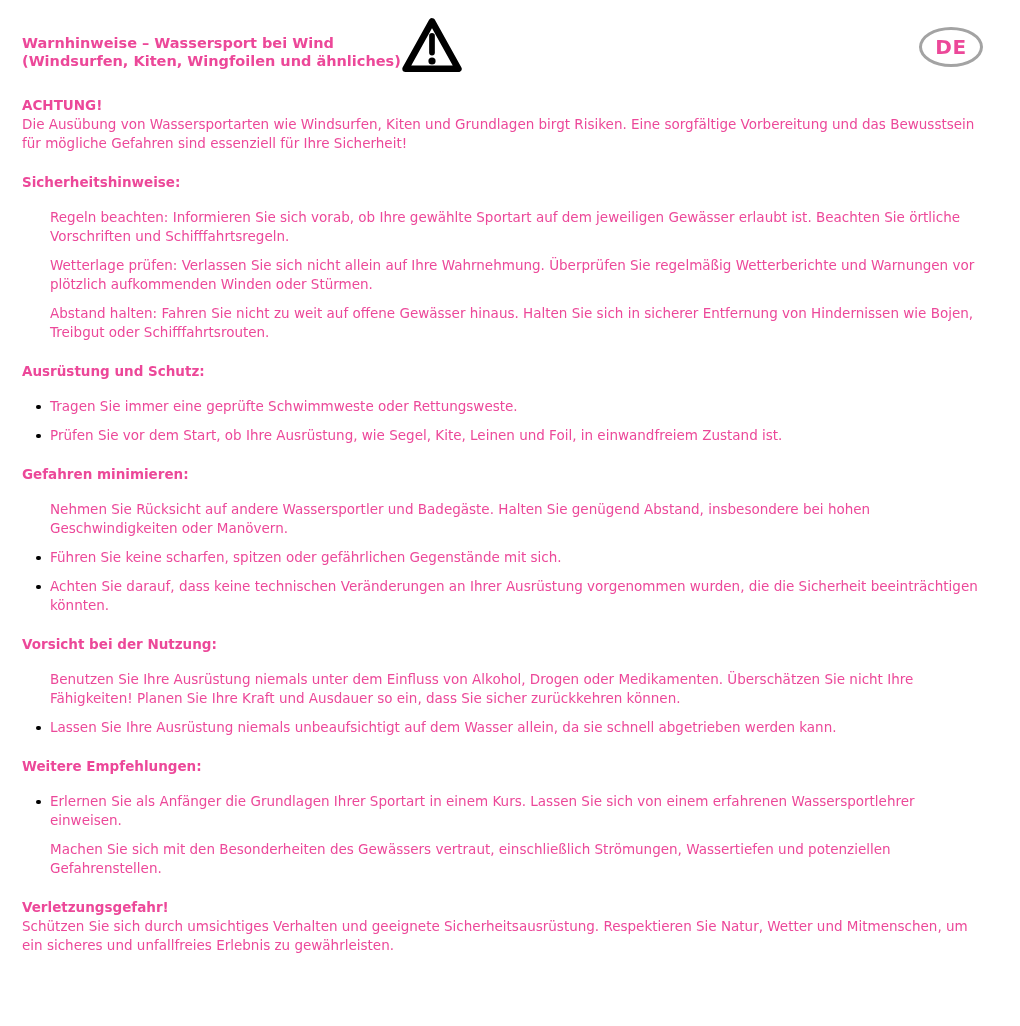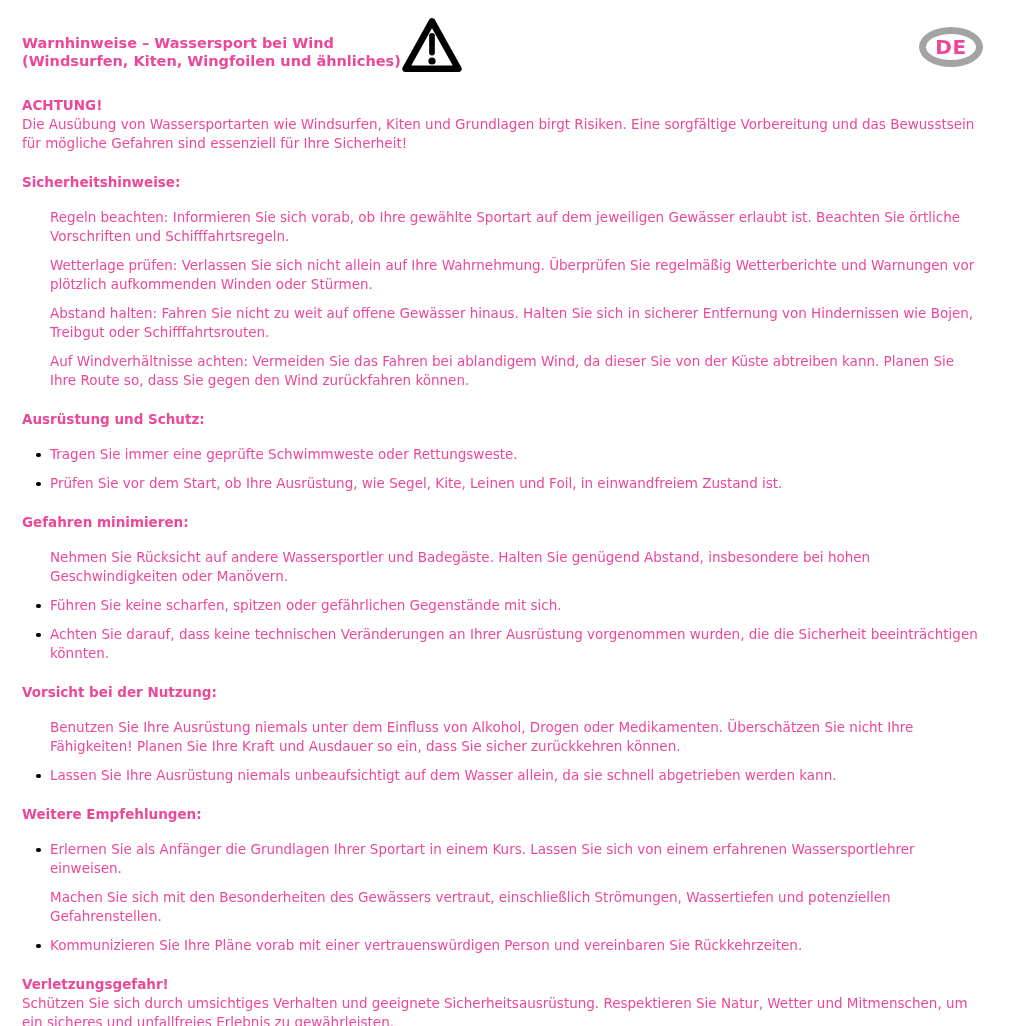--- a/index.html
+++ b/index.html
@@ -43,7 +43,7 @@
     top: 27px;
     width: 64px;
     height: 40px;
-    border: 7px solid #a3a3a3;
+    border: 3px solid #a3a3a3;
     border-radius: 50%;
     box-sizing: border-box;
     display: flex;

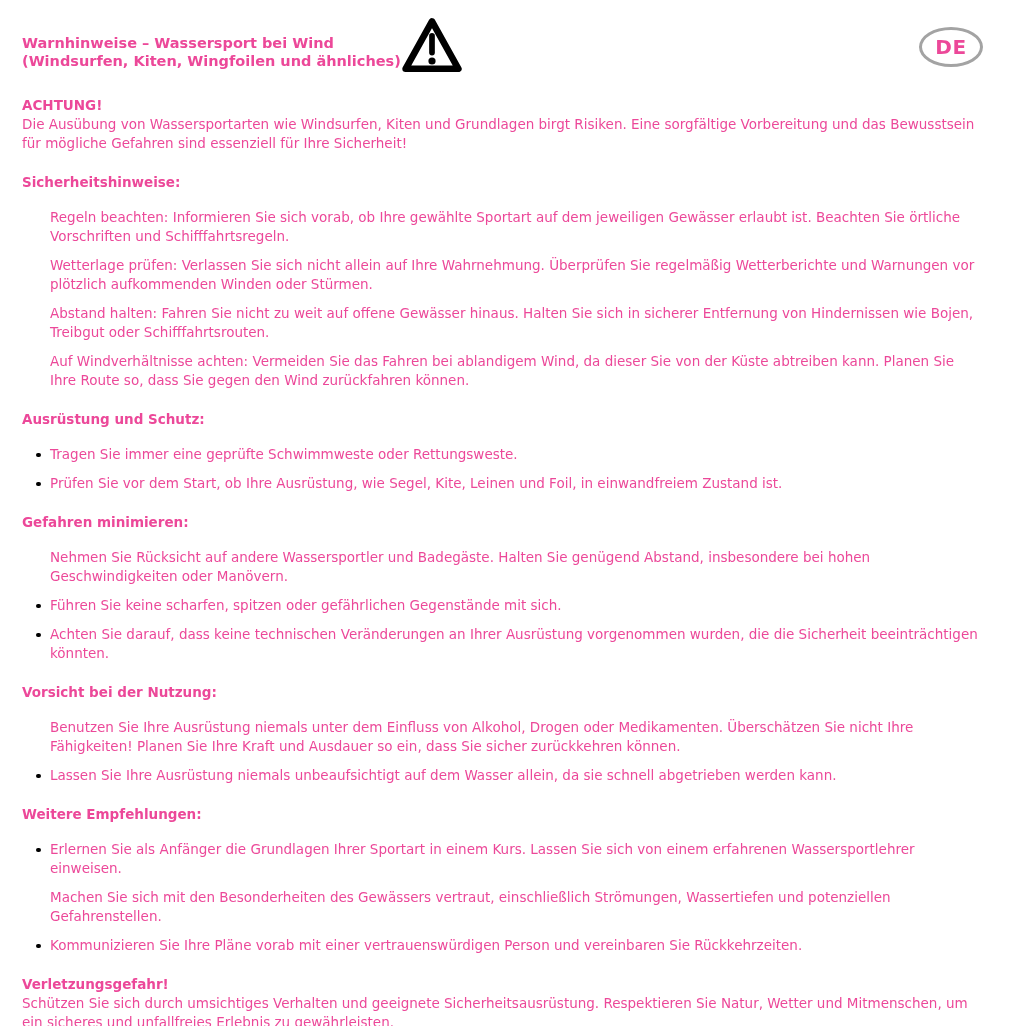--- a/index.html
+++ b/index.html
@@ -115,7 +115,6 @@
     <p class="item">Regeln beachten: Informieren Sie sich vorab, ob Ihre gewählte Sportart auf dem jeweiligen Gewässer erlaubt ist. Beachten Sie örtliche Vorschriften und Schifffahrtsregeln.</p>
     <p class="item">Wetterlage prüfen: Verlassen Sie sich nicht allein auf Ihre Wahrnehmung. Überprüfen Sie regelmäßig Wetterberichte und Warnungen vor plötzlich aufkommenden Winden oder Stürmen.</p>
     <p class="item">Abstand halten: Fahren Sie nicht zu weit auf offene Gewässer hinaus. Halten Sie sich in sicherer Entfernung von Hindernissen wie Bojen, Treibgut oder Schifffahrtsrouten.</p>
-    <p class="item">Auf Windverhältnisse achten: Vermeiden Sie das Fahren bei ablandigem Wind, da dieser Sie von der Küste abtreiben kann. Planen Sie Ihre Route so, dass Sie gegen den Wind zurückfahren können.</p>
 
     <div class="sec-heading gap">Ausrüstung und Schutz:</div>
     <p class="item bullet">Tragen Sie immer eine geprüfte Schwimmweste oder Rettungsweste.</p>

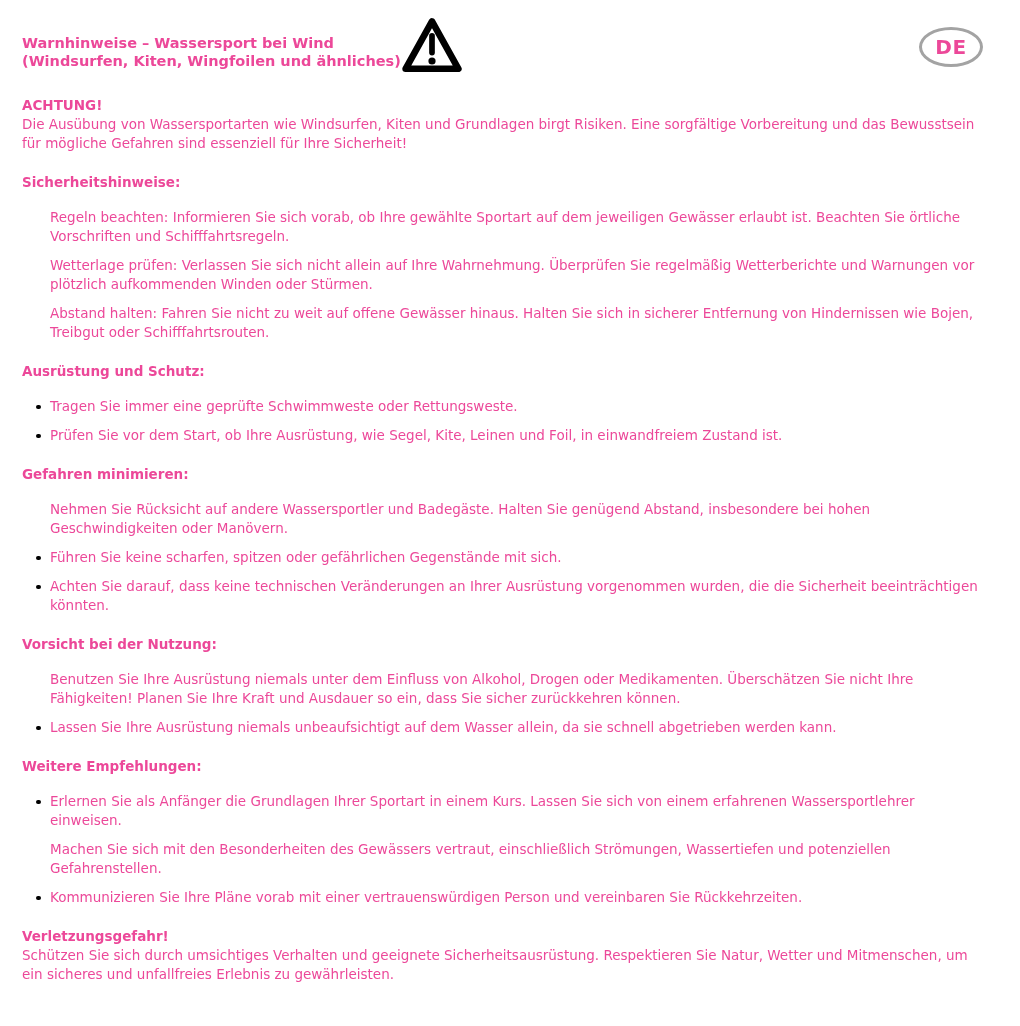--- a/index.html
+++ b/index.html
@@ -132,7 +132,6 @@
     <div class="sec-heading gap">Weitere Empfehlungen:</div>
     <p class="item bullet">Erlernen Sie als Anfänger die Grundlagen Ihrer Sportart in einem Kurs. Lassen Sie sich von einem erfahrenen Wassersportlehrer einweisen.</p>
     <p class="item">Machen Sie sich mit den Besonderheiten des Gewässers vertraut, einschließlich Strömungen, Wassertiefen und potenziellen Gefahrenstellen.</p>
-    <p class="item bullet">Kommunizieren Sie Ihre Pläne vorab mit einer vertrauenswürdigen Person und vereinbaren Sie Rückkehrzeiten.</p>
 
     <div class="sec-heading">Verletzungsgefahr!</div>
     <p class="body-par">Schützen Sie sich durch umsichtiges Verhalten und geeignete Sicherheitsausrüstung. Respektieren Sie Natur, Wetter und Mitmenschen, um ein sicheres und unfallfreies Erlebnis zu gewährleisten.</p>

